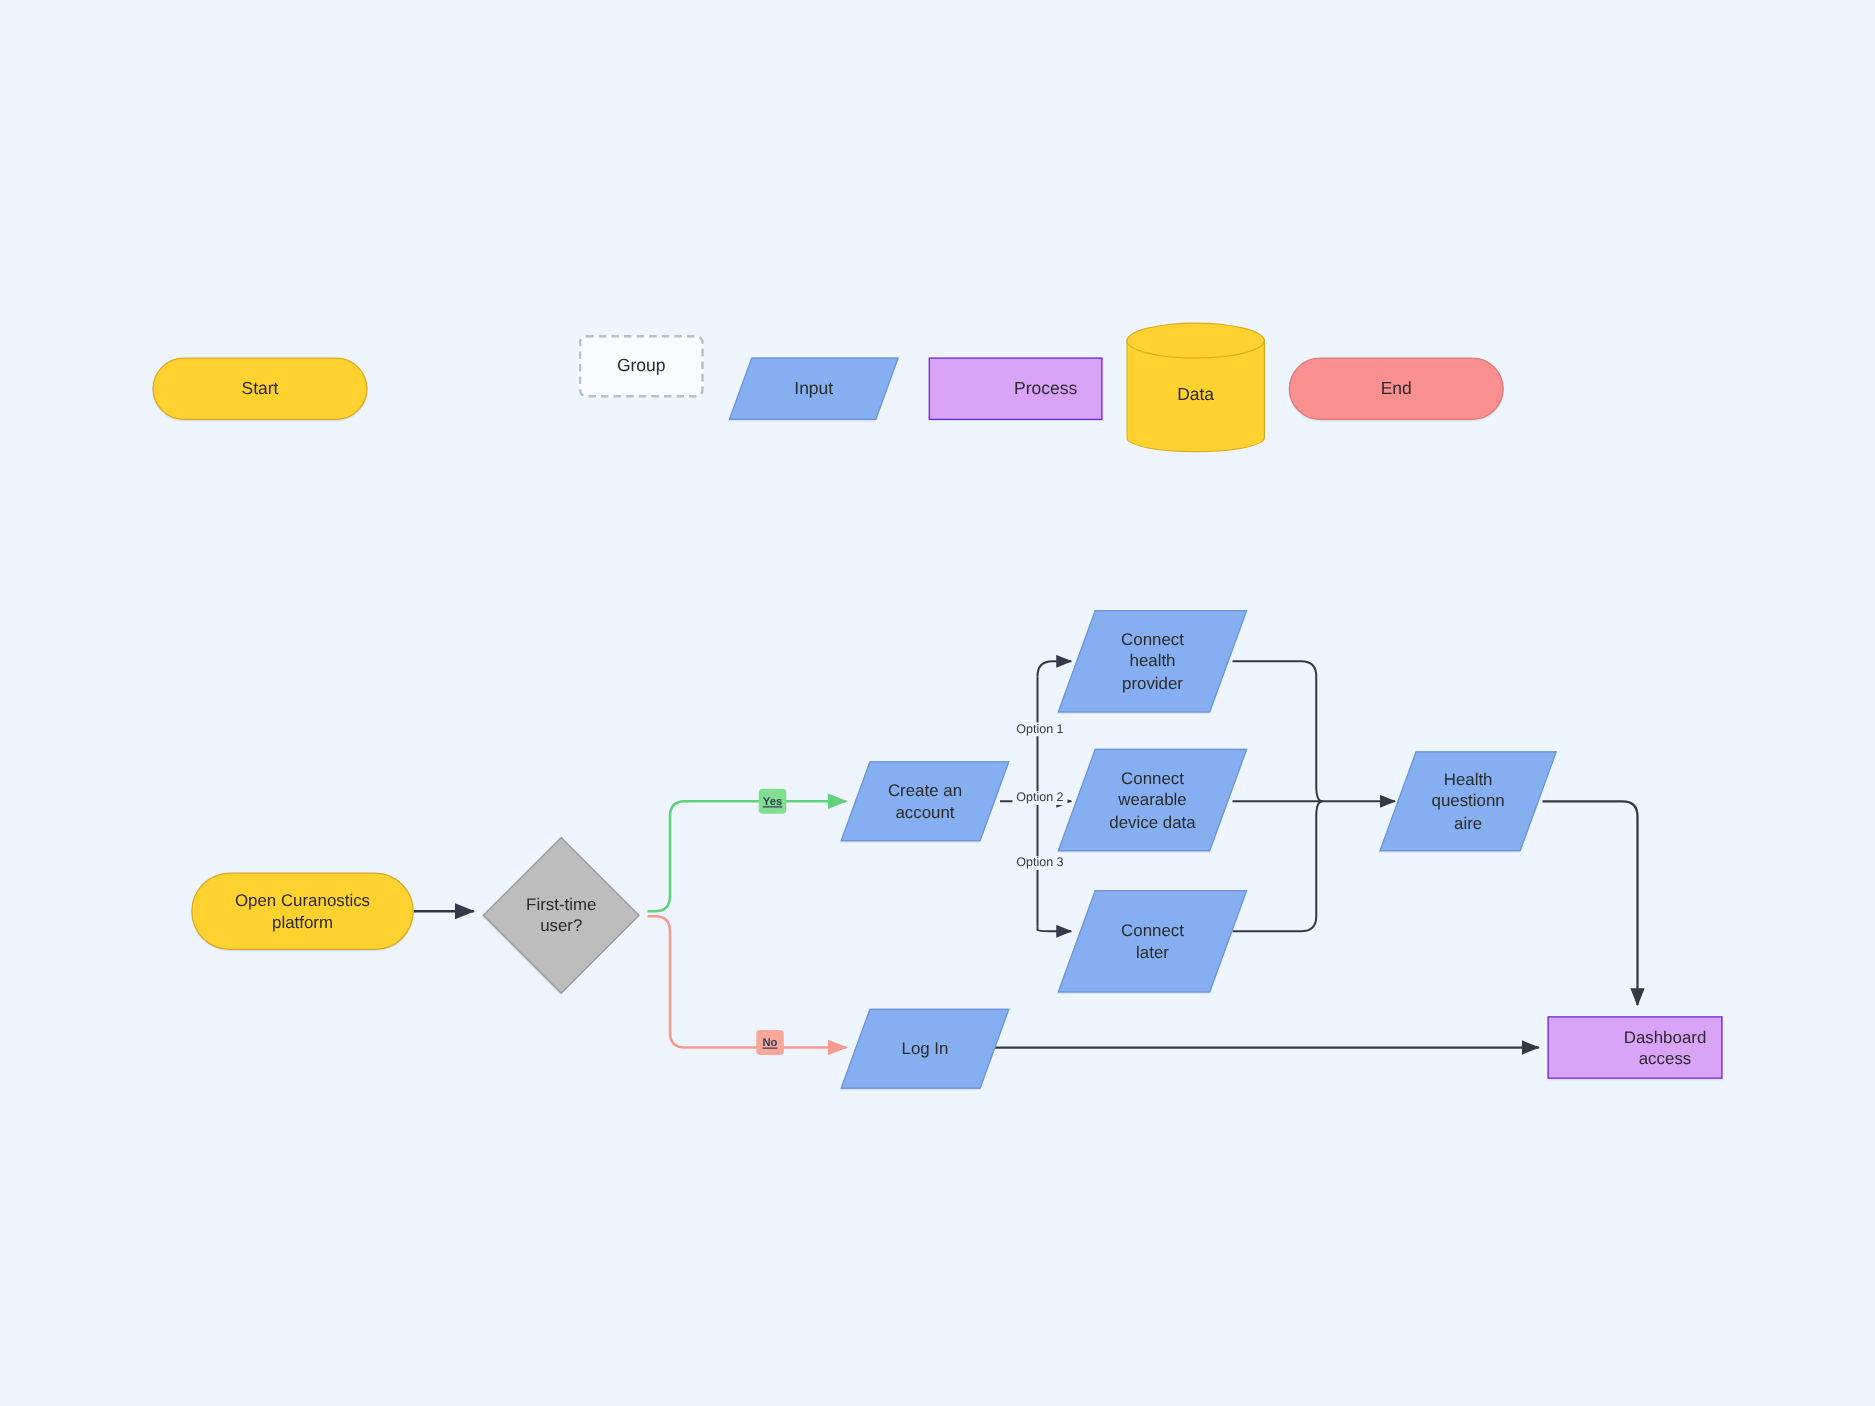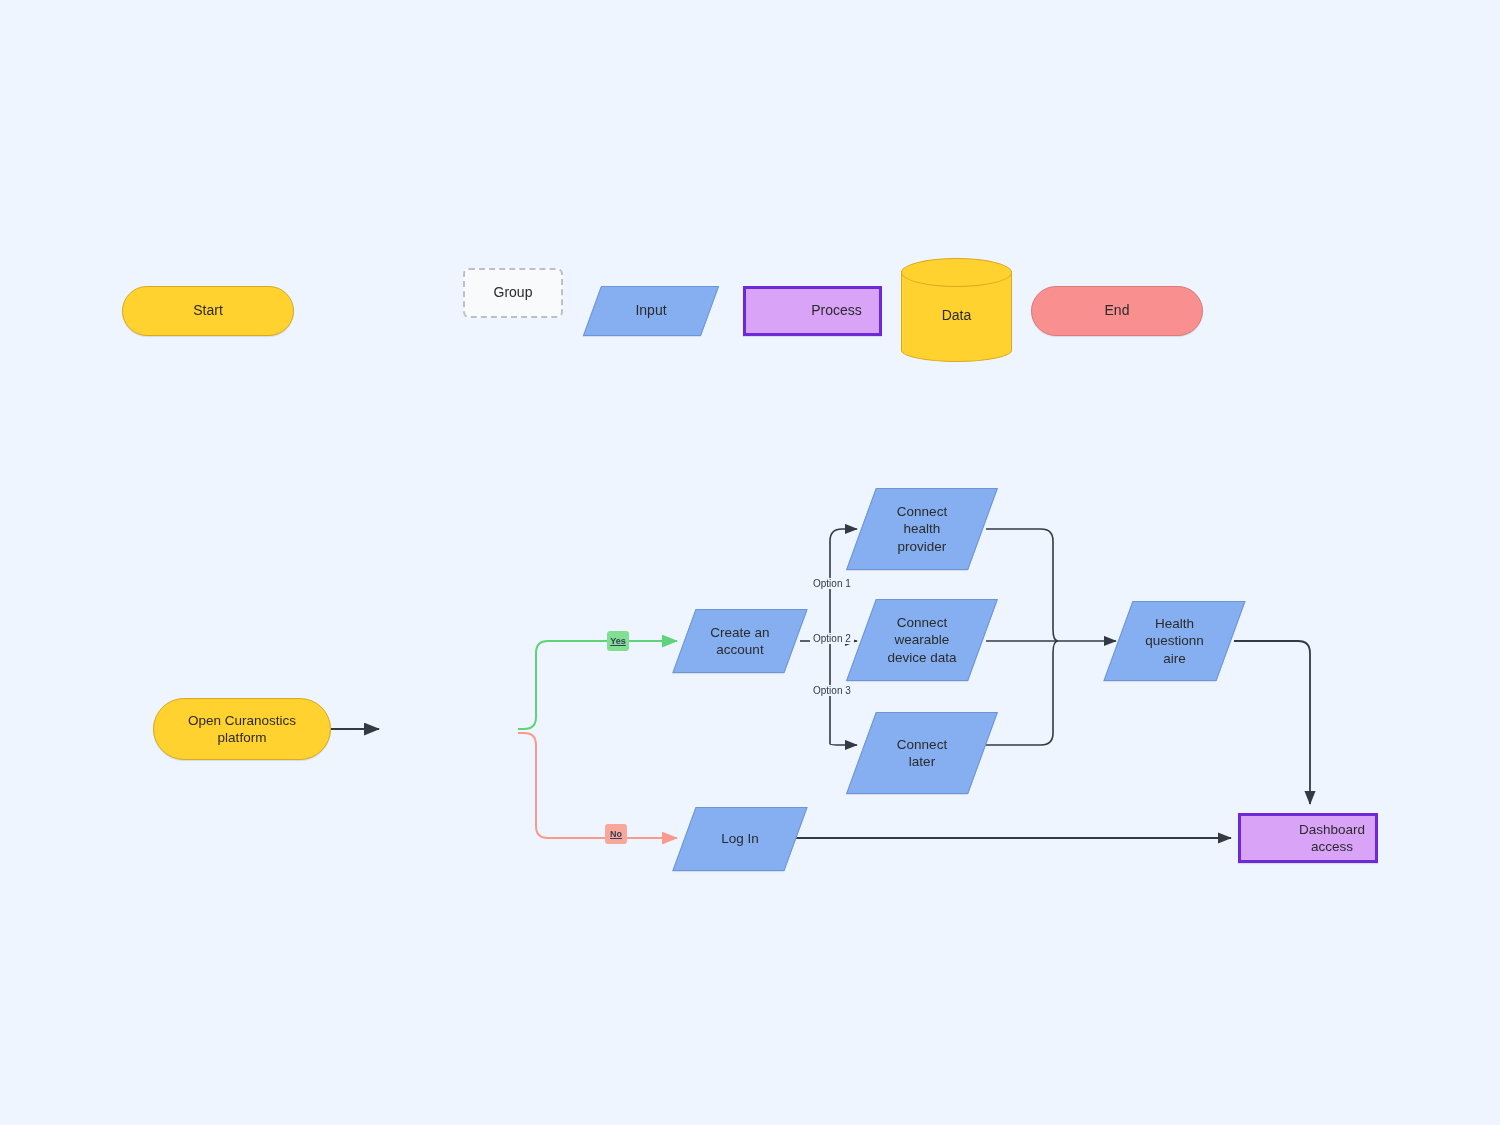--- a/index.html
+++ b/index.html
@@ -47,7 +47,7 @@
     box-shadow: 0 1px 1px rgba(0,0,0,.10);
   }
   .shape-rect {
-    border: 3px solid #6d28d9;
+    border: 1px solid #6d28d9;
     background: #d9a3f7;
     box-shadow: 0 1px 1px rgba(0,0,0,.10);
     padding-left: 48px;

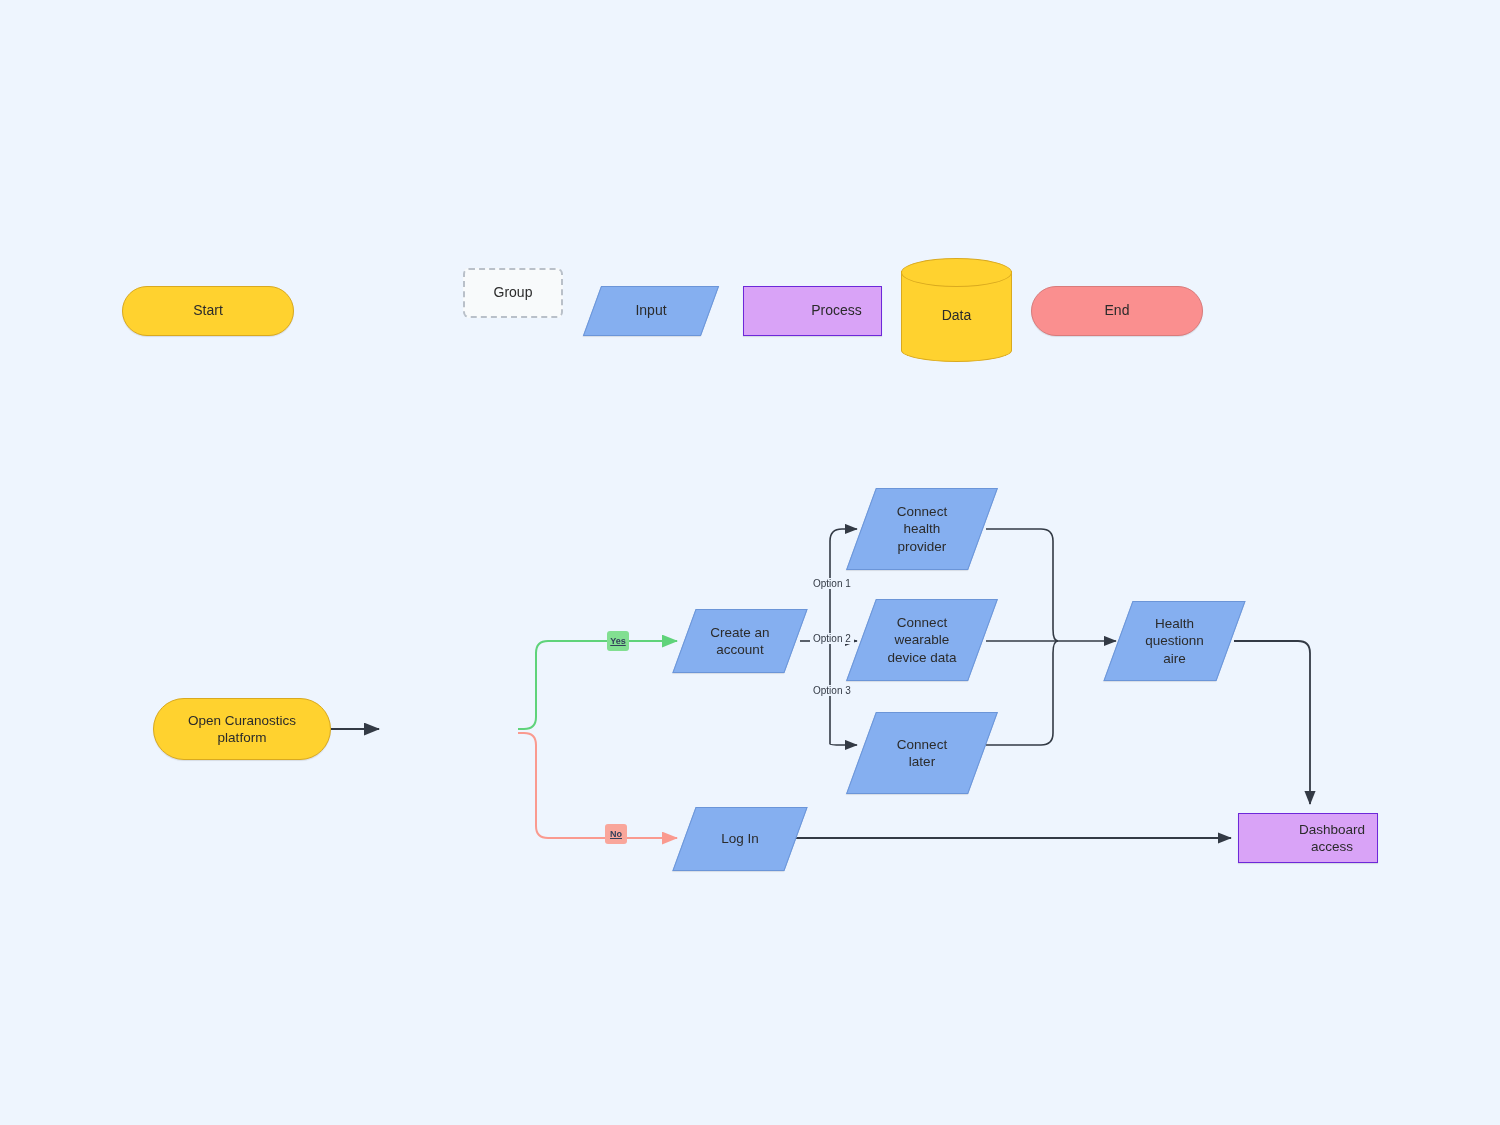--- a/index.html
+++ b/index.html
@@ -208,6 +208,11 @@
 platform</span>
   </div>
 
+  <div class="node shape-diamond-wrap" style="left:388px; top:671px; width:122px; height:122px; font-size:13.5px;">
+    <span class="dia"></span>
+    <span class="dia-label">First-time
+user?</span>
+  </div>
 
   <div class="node shape-para" style="left:684px; top:609px; width:112px; height:64px; font-size:13.5px;">
     <span class="para-bg"></span>

